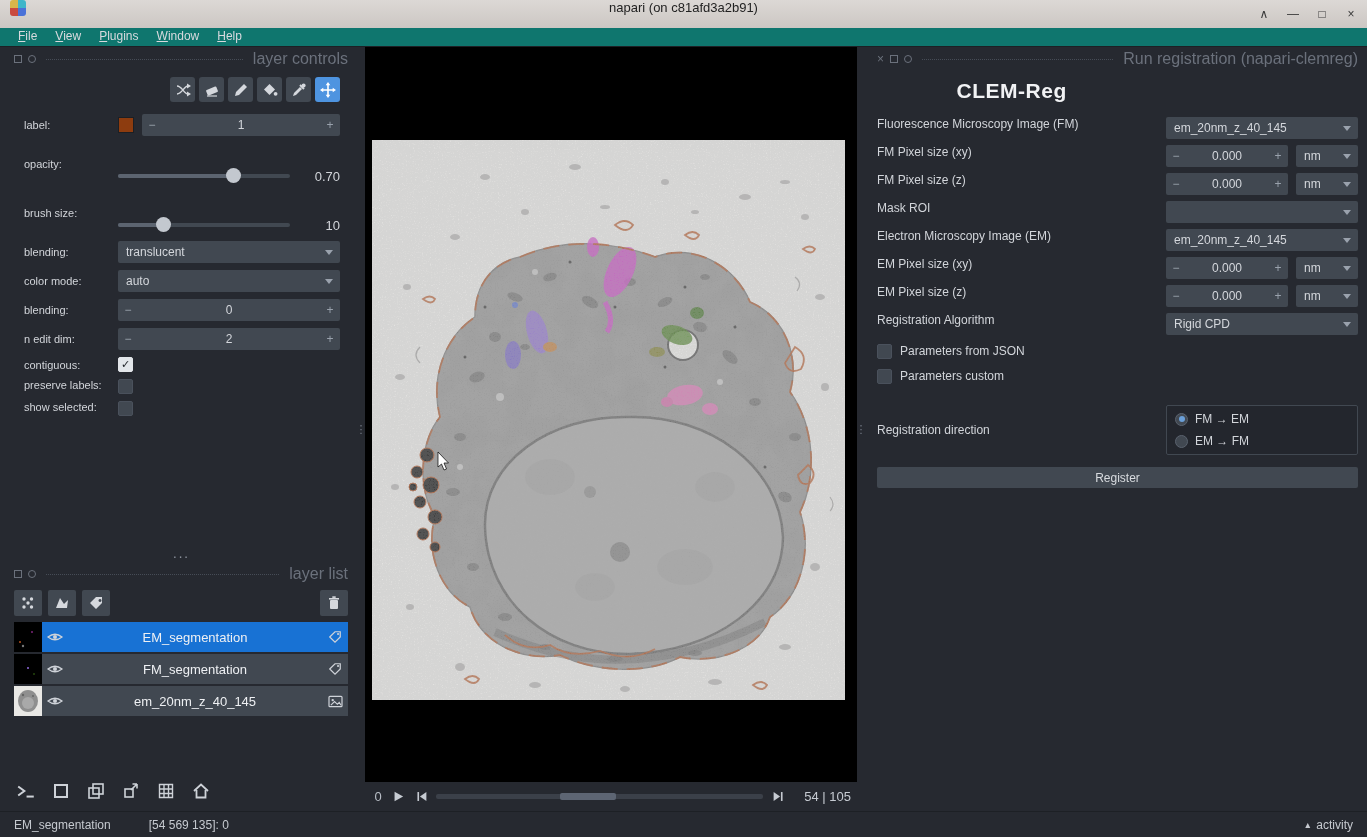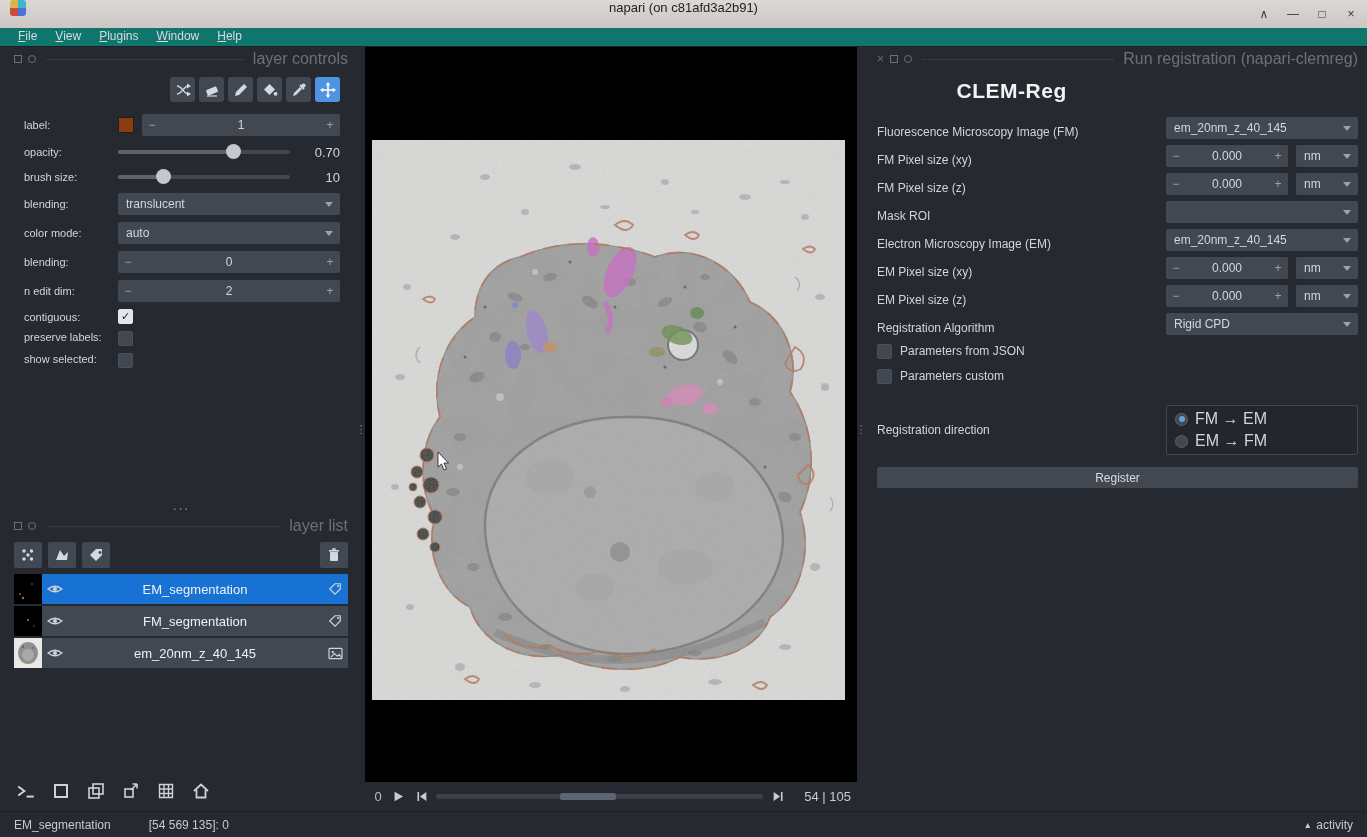--- a/index.html
+++ b/index.html
@@ -110,7 +110,7 @@
   
   .plugin-heading { font-size:21px; font-weight:bold; color:#f1f2f4; width:56%; text-align:center;
     margin:10px 0 14px 0; letter-spacing:0.5px; }
-  .prow { display:flex; align-items:flex-end; margin-bottom:6px; min-height:22px;gap:20px; }
+  .prow { display:flex; align-items:flex-start; margin-bottom:6px; min-height:22px;gap:20px; }
   .plabel { flex:1; color:#d2d5da; font-size:12px; }
   .pctrl { width:192px; flex:none; }
   .ctrl-group { width:192px; flex:none; display:flex; gap:8px; }

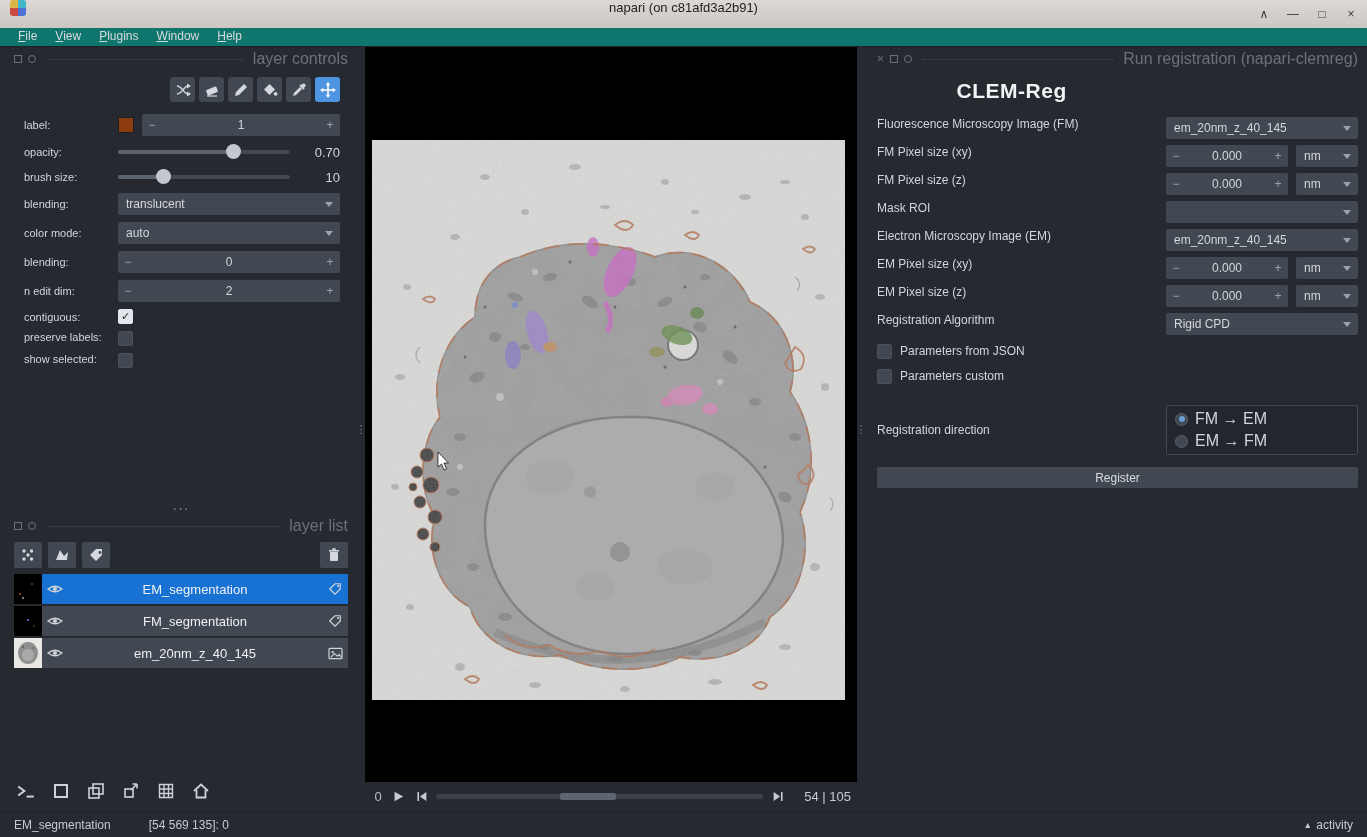--- a/index.html
+++ b/index.html
@@ -67,7 +67,7 @@
   .color-swatch { width:16px; height:16px; background:#8d3c0f; border:1px solid #1c1f24; flex:none; }
   .label-row .spin { flex:1; }
 
-  .slider-row { display:flex; align-items:center; }
+  .slider-row { display:flex; align-items:center;margin-top:24px; }
   .slider { position:relative; flex:1; height:18px; margin-right:8px; }
   .slider .track { position:absolute; left:0; right:0; top:7px; height:4px; background:#414851; border-radius:2px; }
   .slider .fill { position:absolute; left:0; top:7px; height:4px; background:#5c6470; border-radius:2px; }

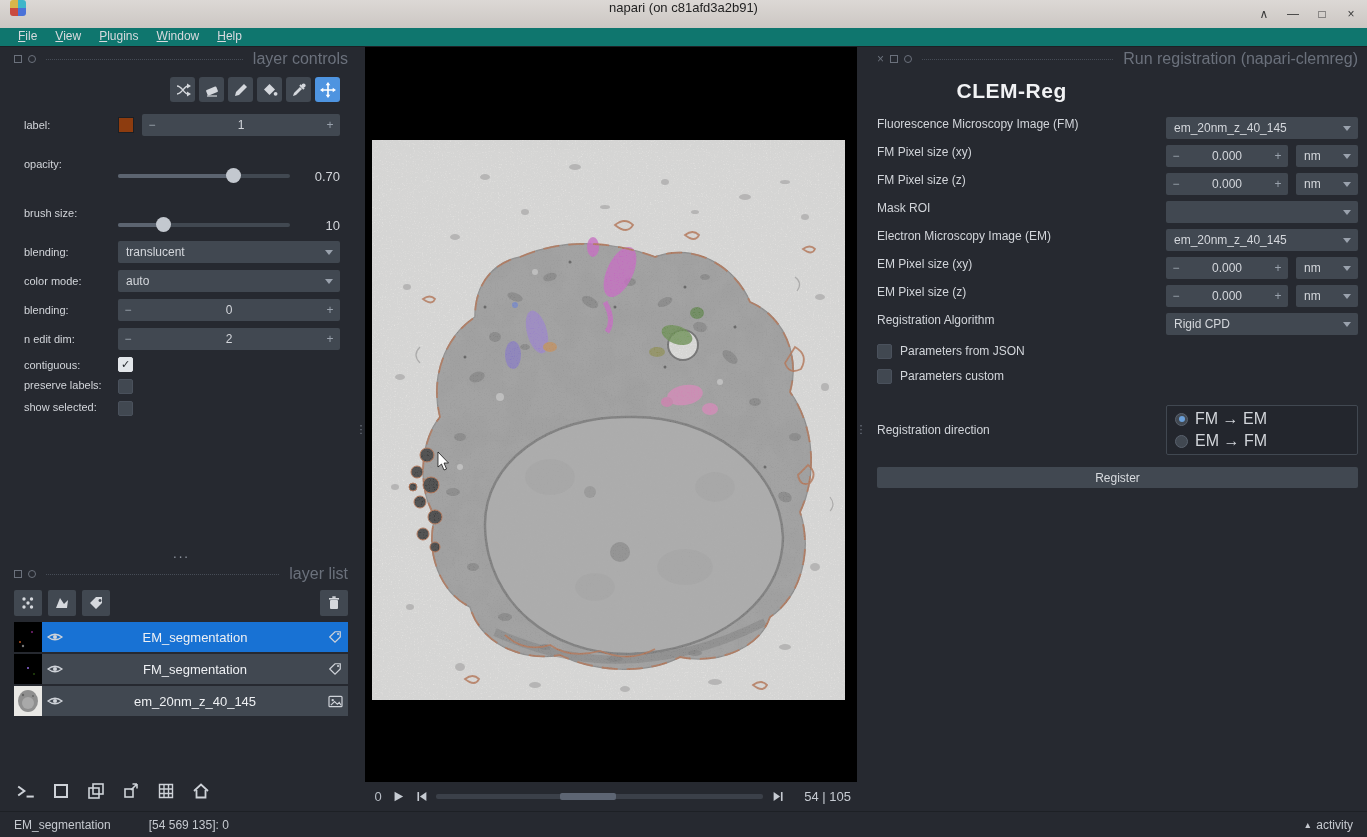--- a/index.html
+++ b/index.html
@@ -121,7 +121,7 @@
   .dir-row { margin-top:14px; display:flex; align-items:center; }
   .dir-box { width:192px; flex:none; border:1px solid #414851; background:#23262d; border-radius:2px;
     padding:4px 8px; display:flex; flex-direction:column; gap:4px; }
-  .dir-opt { display:flex; align-items:center; gap:7px; height:18px; color:#d2d5da; font-size:16px; }
+  .dir-opt { display:flex; align-items:center; gap:7px; height:18px; color:#d2d5da; font-size:12px; }
   .register-btn { margin-top:12px; height:21px; background:#414851; border-radius:2px; color:#d8dbdf;
     font-size:12px; display:flex; align-items:center; justify-content:center; }
 

